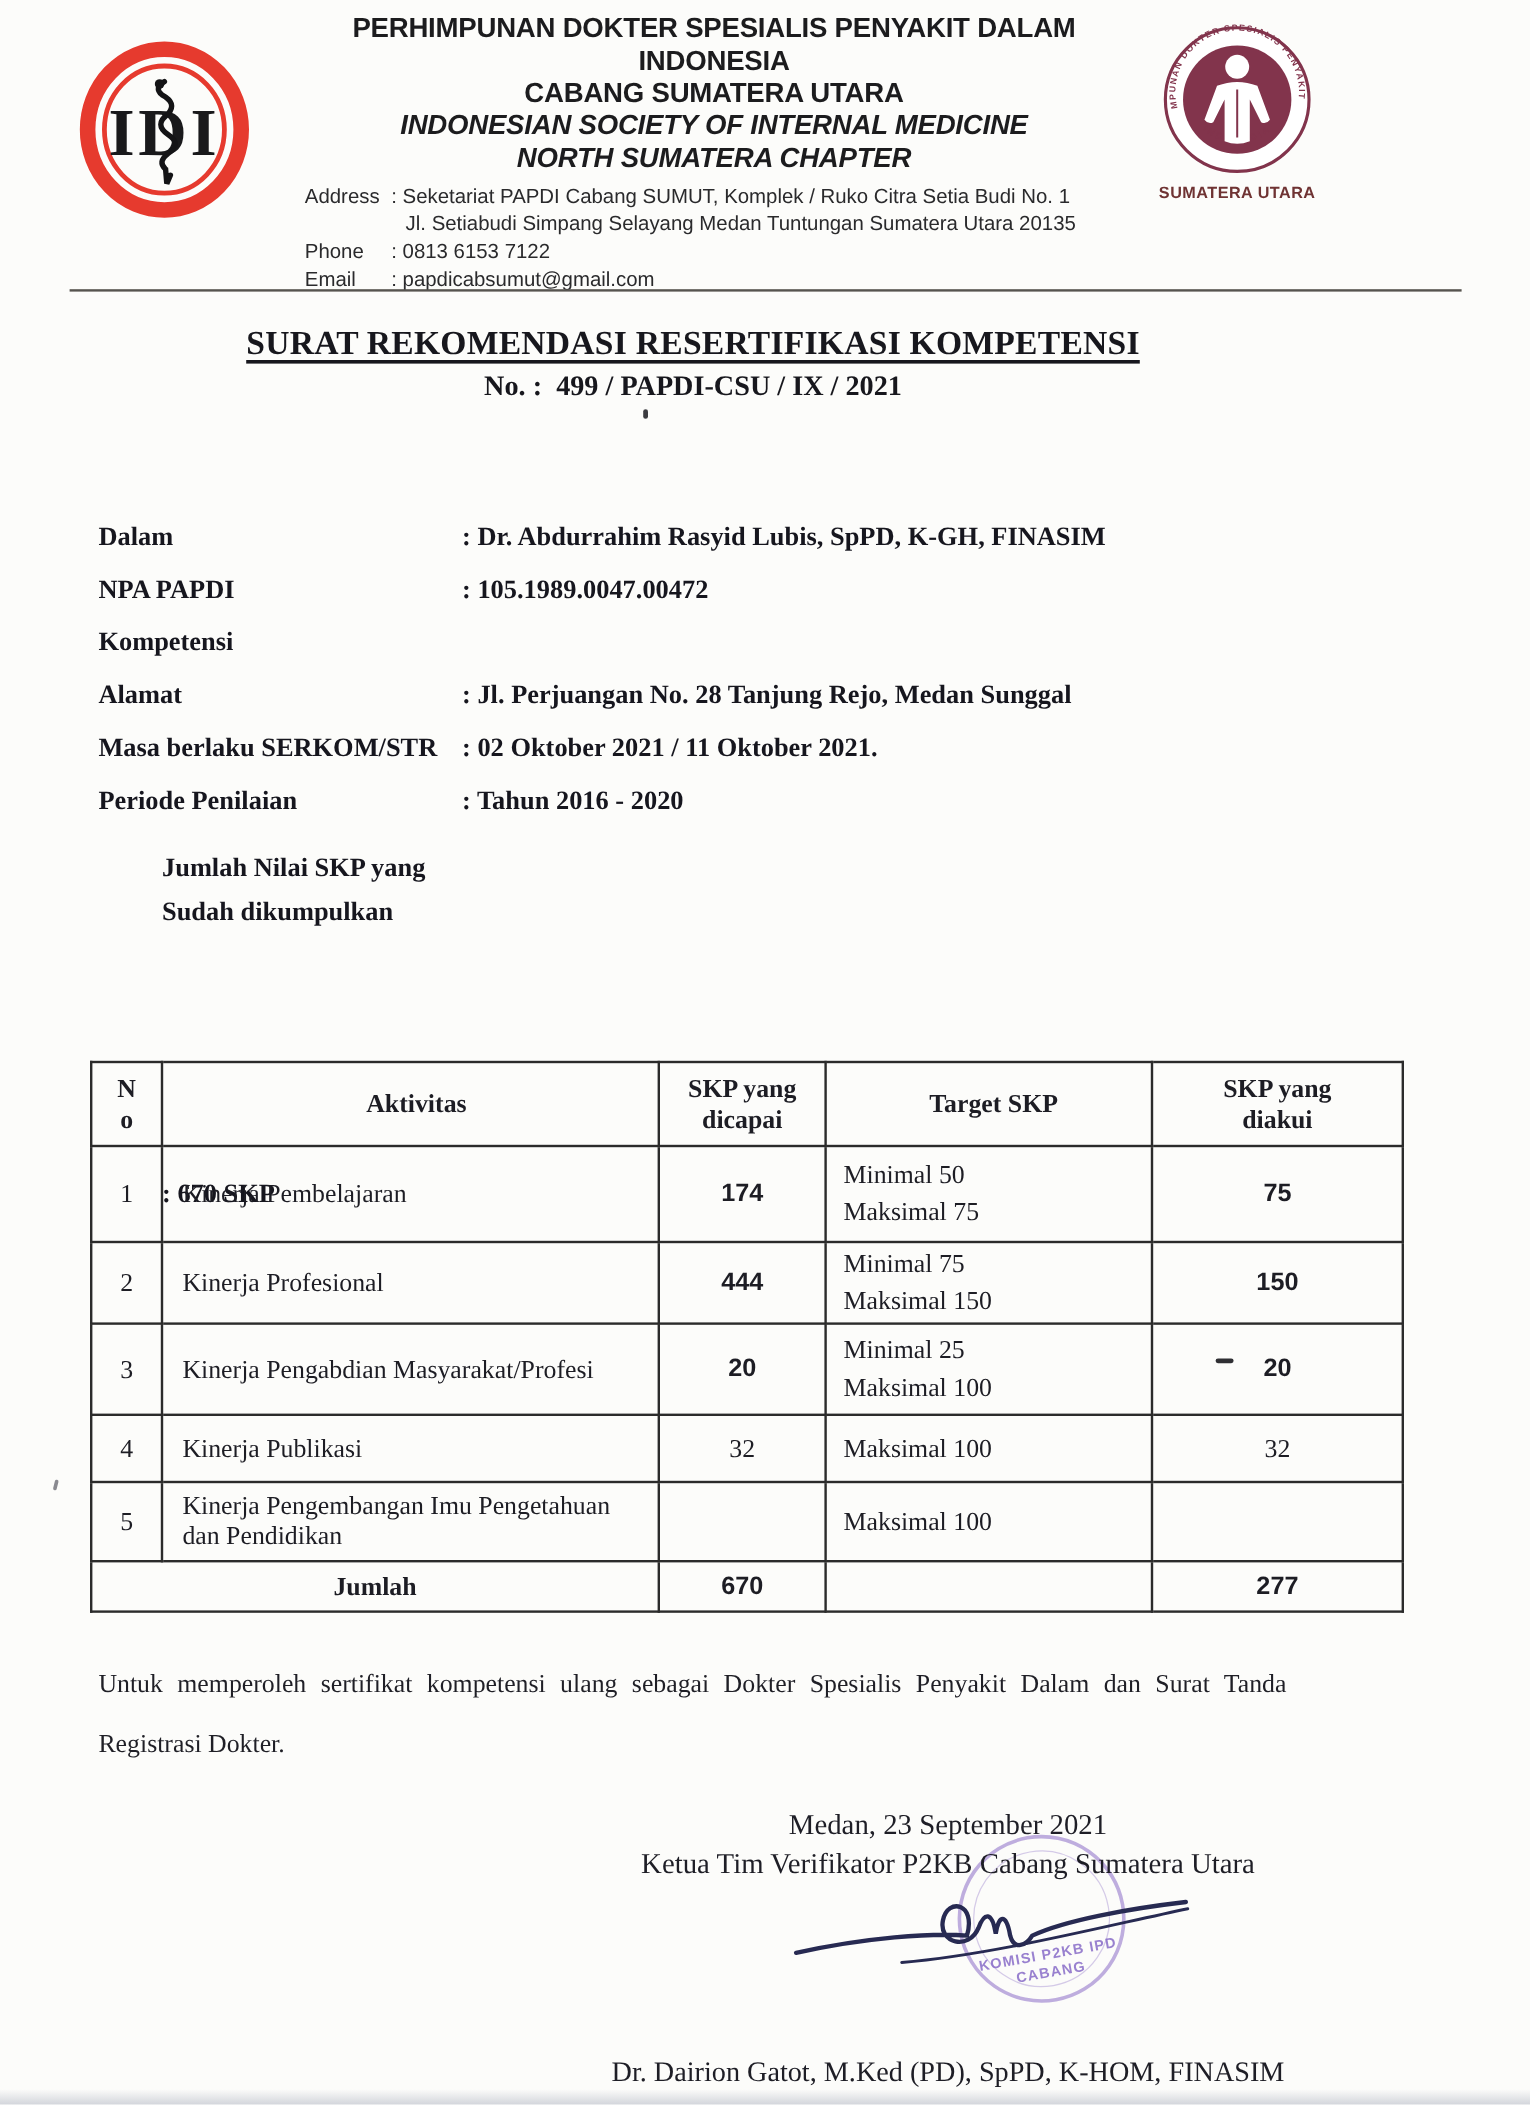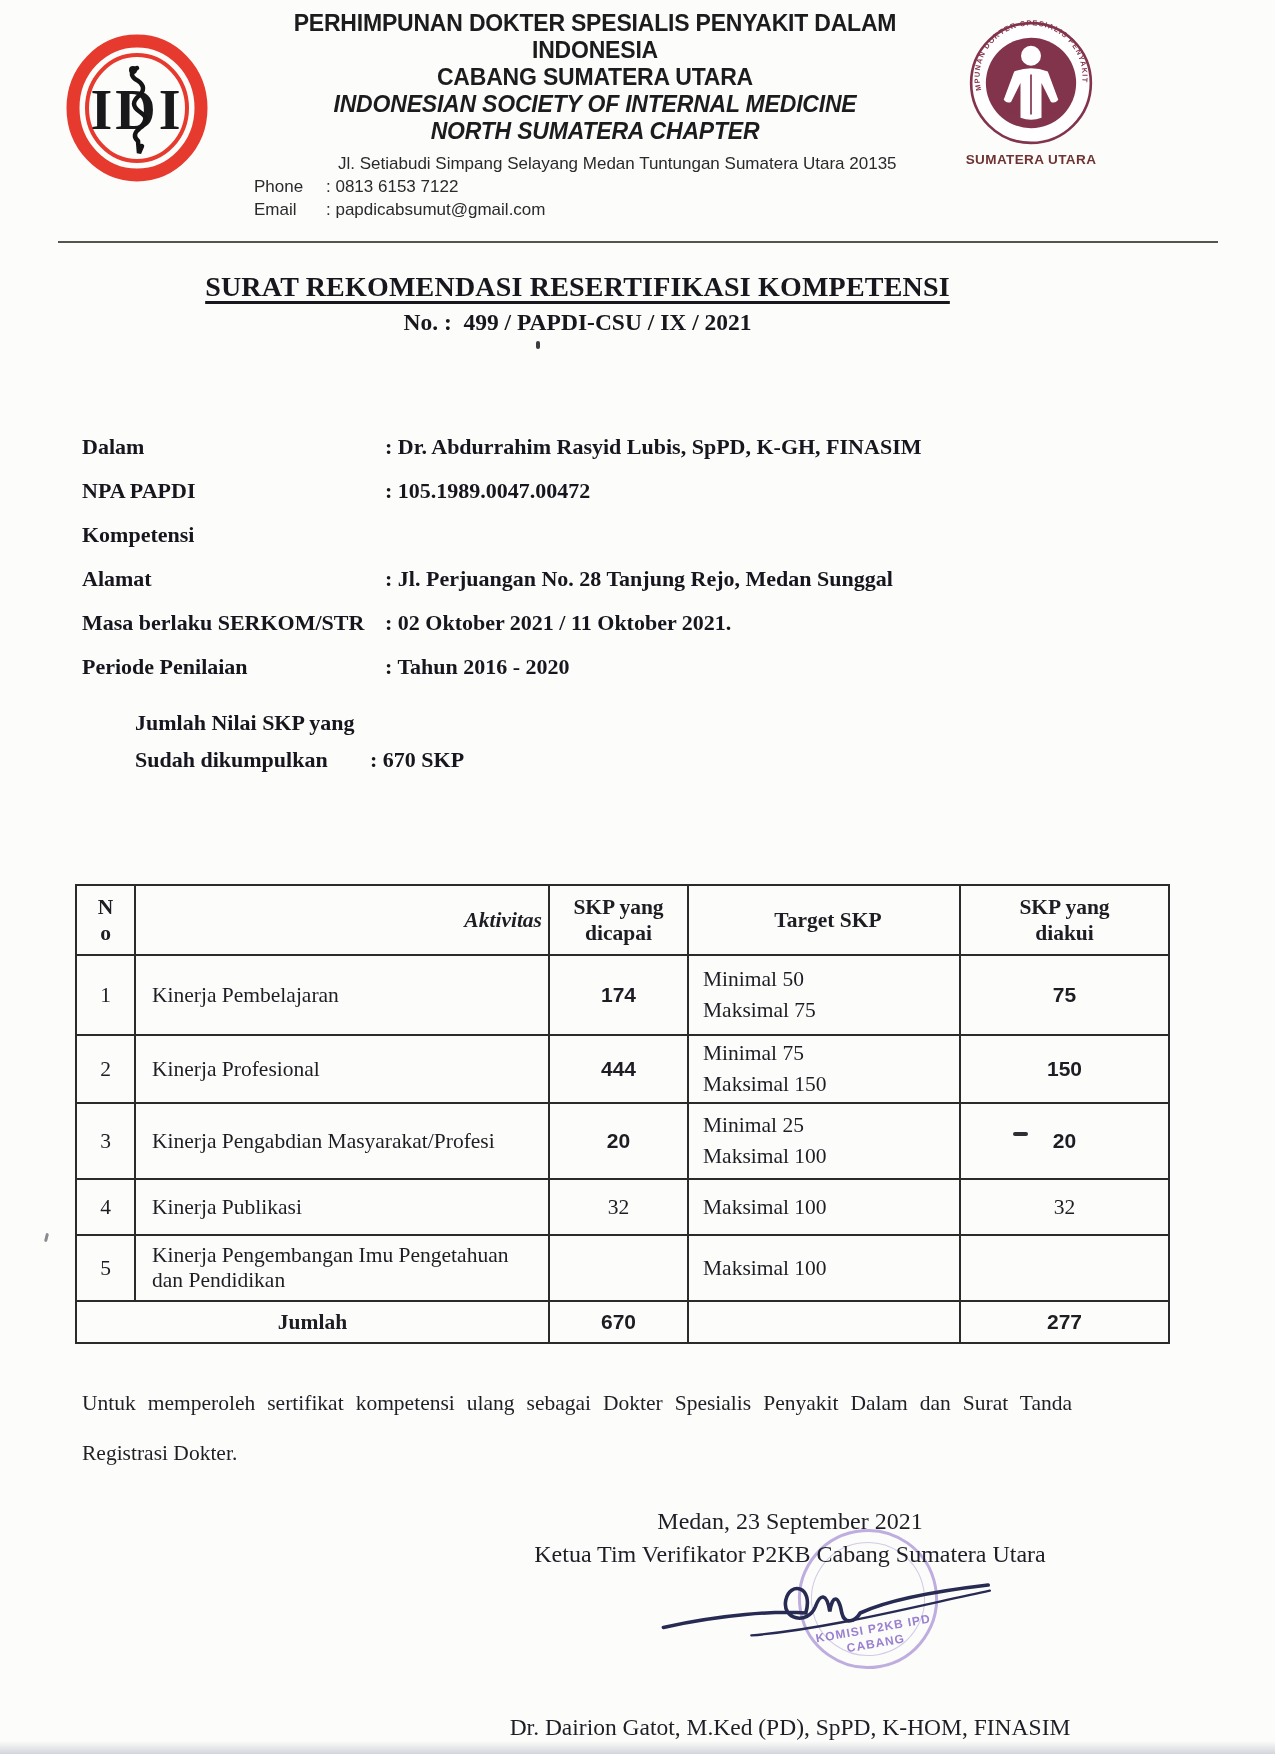--- a/index.html
+++ b/index.html
@@ -105,6 +105,10 @@
       <div class="org-line it">INDONESIAN SOCIETY OF INTERNAL MEDICINE</div>
       <div class="org-line it">NORTH SUMATERA CHAPTER</div>
       <div class="contact">
+        <div class="contact-row">
+          <span class="clabel">Address</span>
+          <span>: Seketariat PAPDI Cabang SUMUT, Komplek / Ruko Citra Setia Budi No. 1</span>
+        </div>
         <div class="contact-row">
           <span class="cont-indent">Jl. Setiabudi Simpang Selayang Medan Tuntungan Sumatera Utara 20135</span>
         </div>

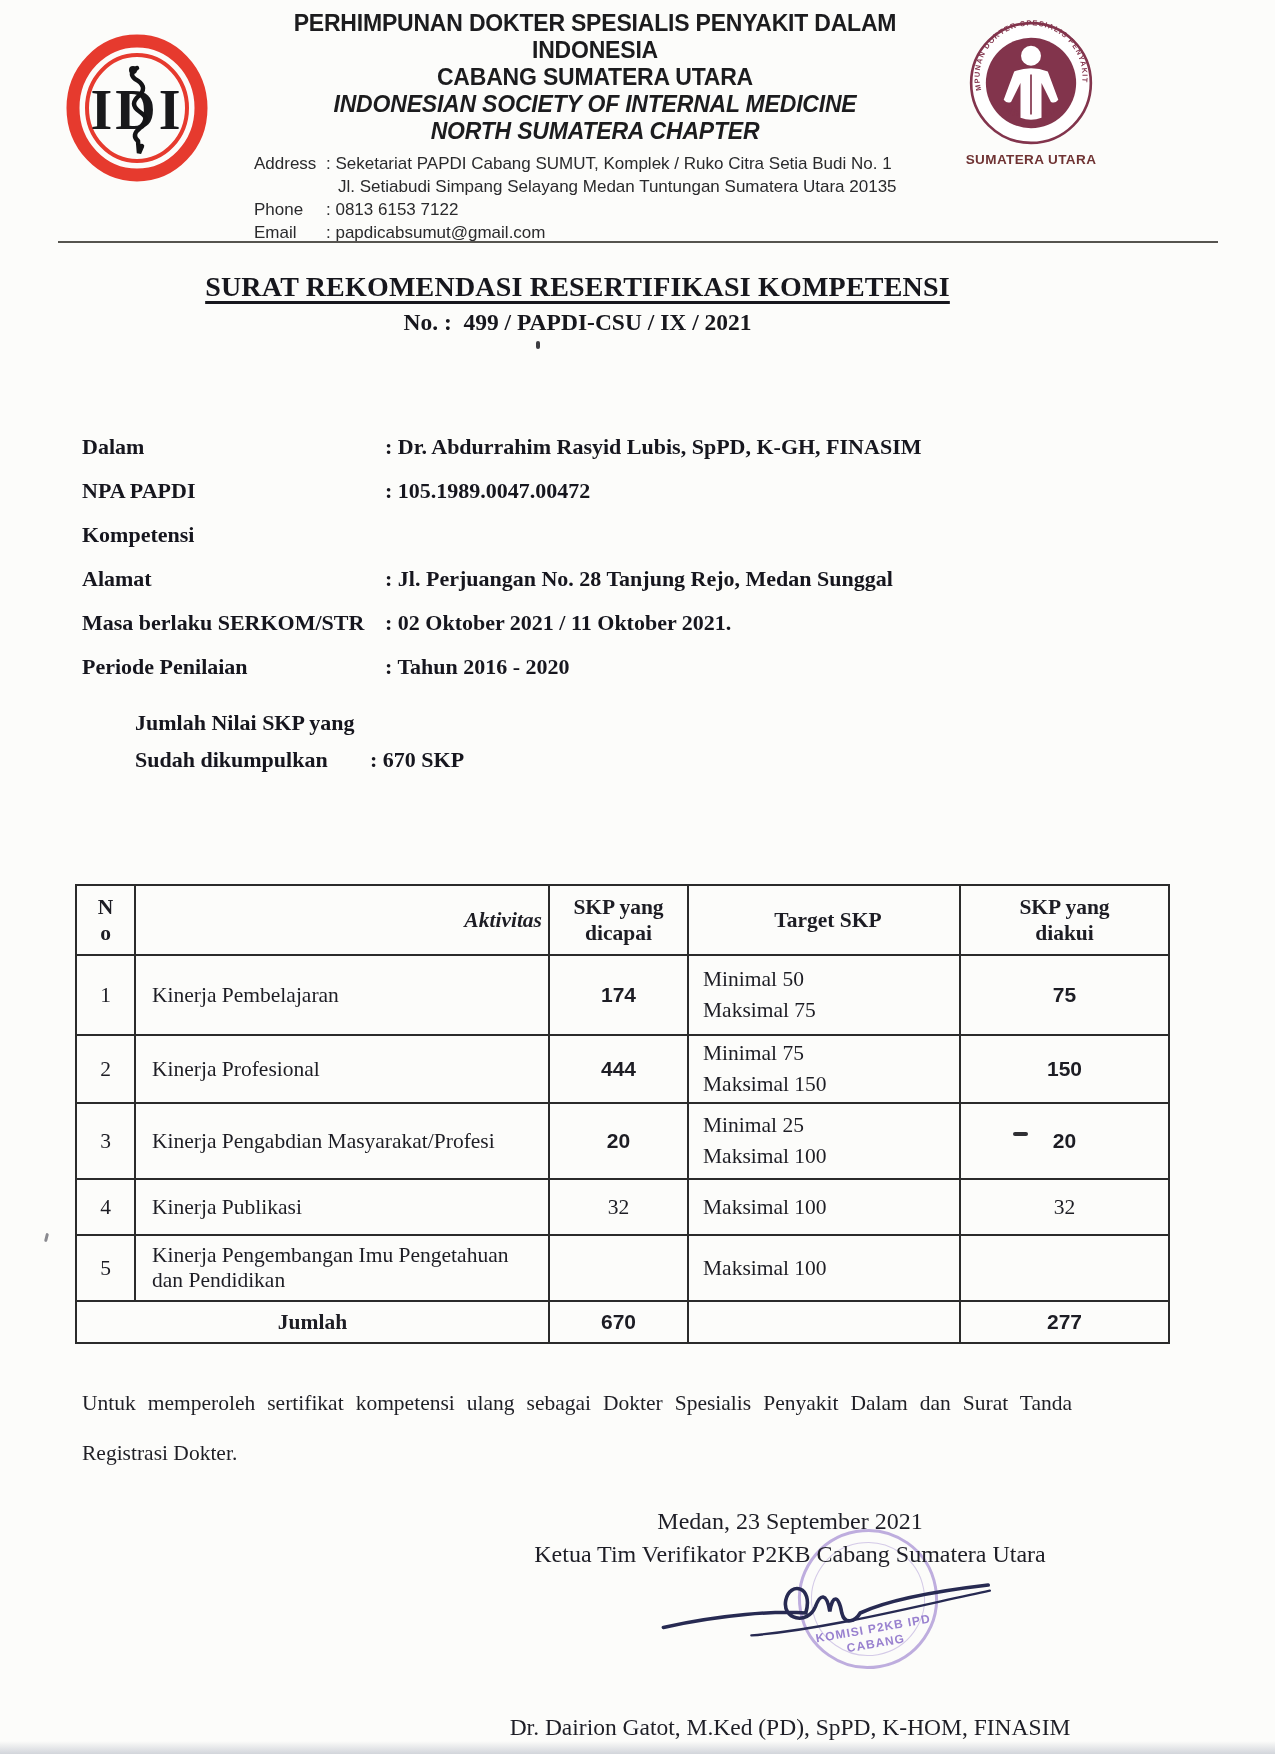--- a/index.html
+++ b/index.html
@@ -40,7 +40,7 @@
   .fvalue { flex:1; }
   .skp-summary { position:absolute; top:704px; left:135px; font-size:22px;
     font-weight:bold; color:#16161e; line-height:37px; }
-  .skp-line2 { display:flex; }
+  .skp-line2 { display:flex;flex-direction:column; }
   .skp-l2-label { width:235px; flex:0 0 235px; }
   
   table.skp { position:absolute; top:884px; left:75px; width:1005px;

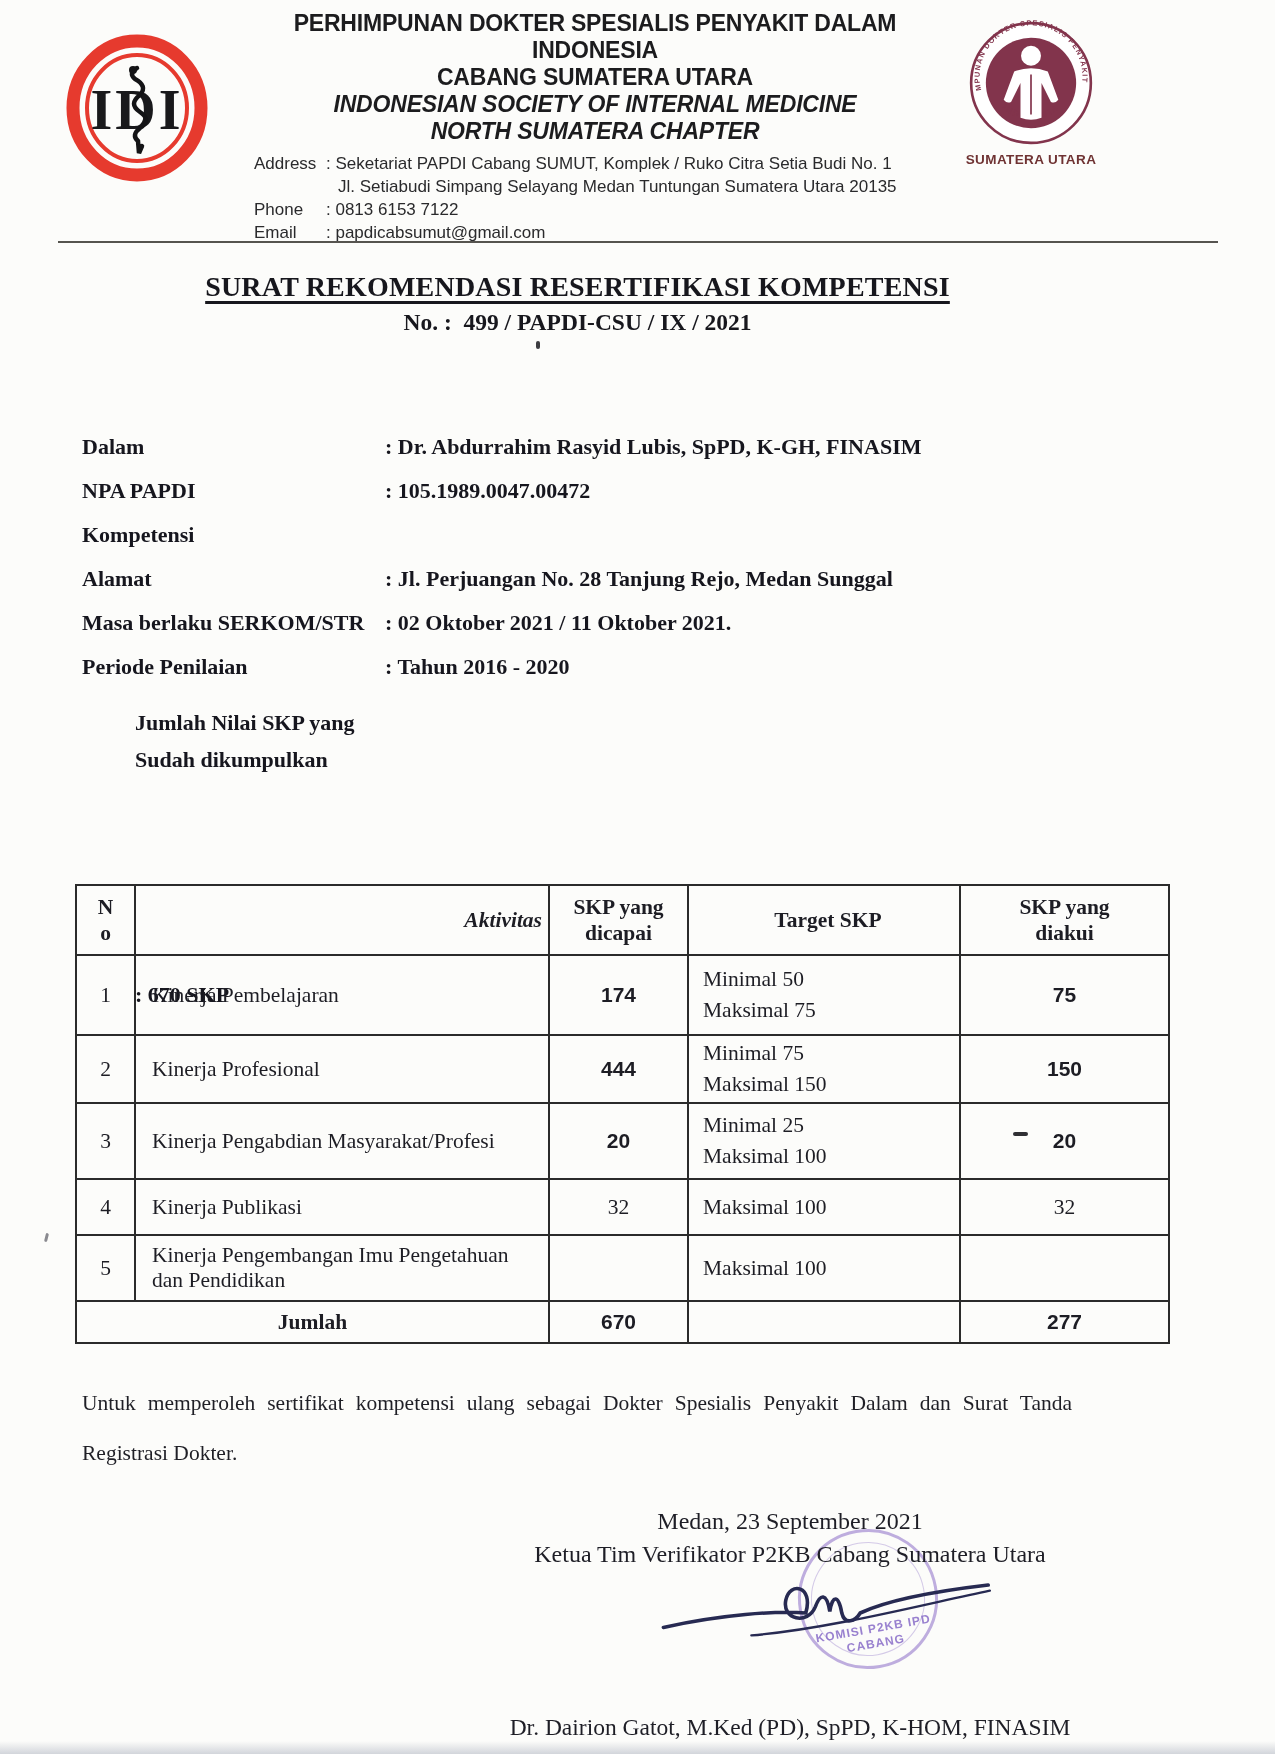--- a/index.html
+++ b/index.html
@@ -192,7 +192,7 @@
       <tr class="rh">
         <th class="c-no">N
 o</th>
-        <th class="c-akt" style="text-align:right;font-style:italic;">Aktivitas</th>
+        <th class="c-akt" style="text-align:center;">Aktivitas</th>
         <th class="c-dic">SKP yang
 dicapai</th>
         <th class="c-tgt" style="text-align:center;">Target SKP</th>

